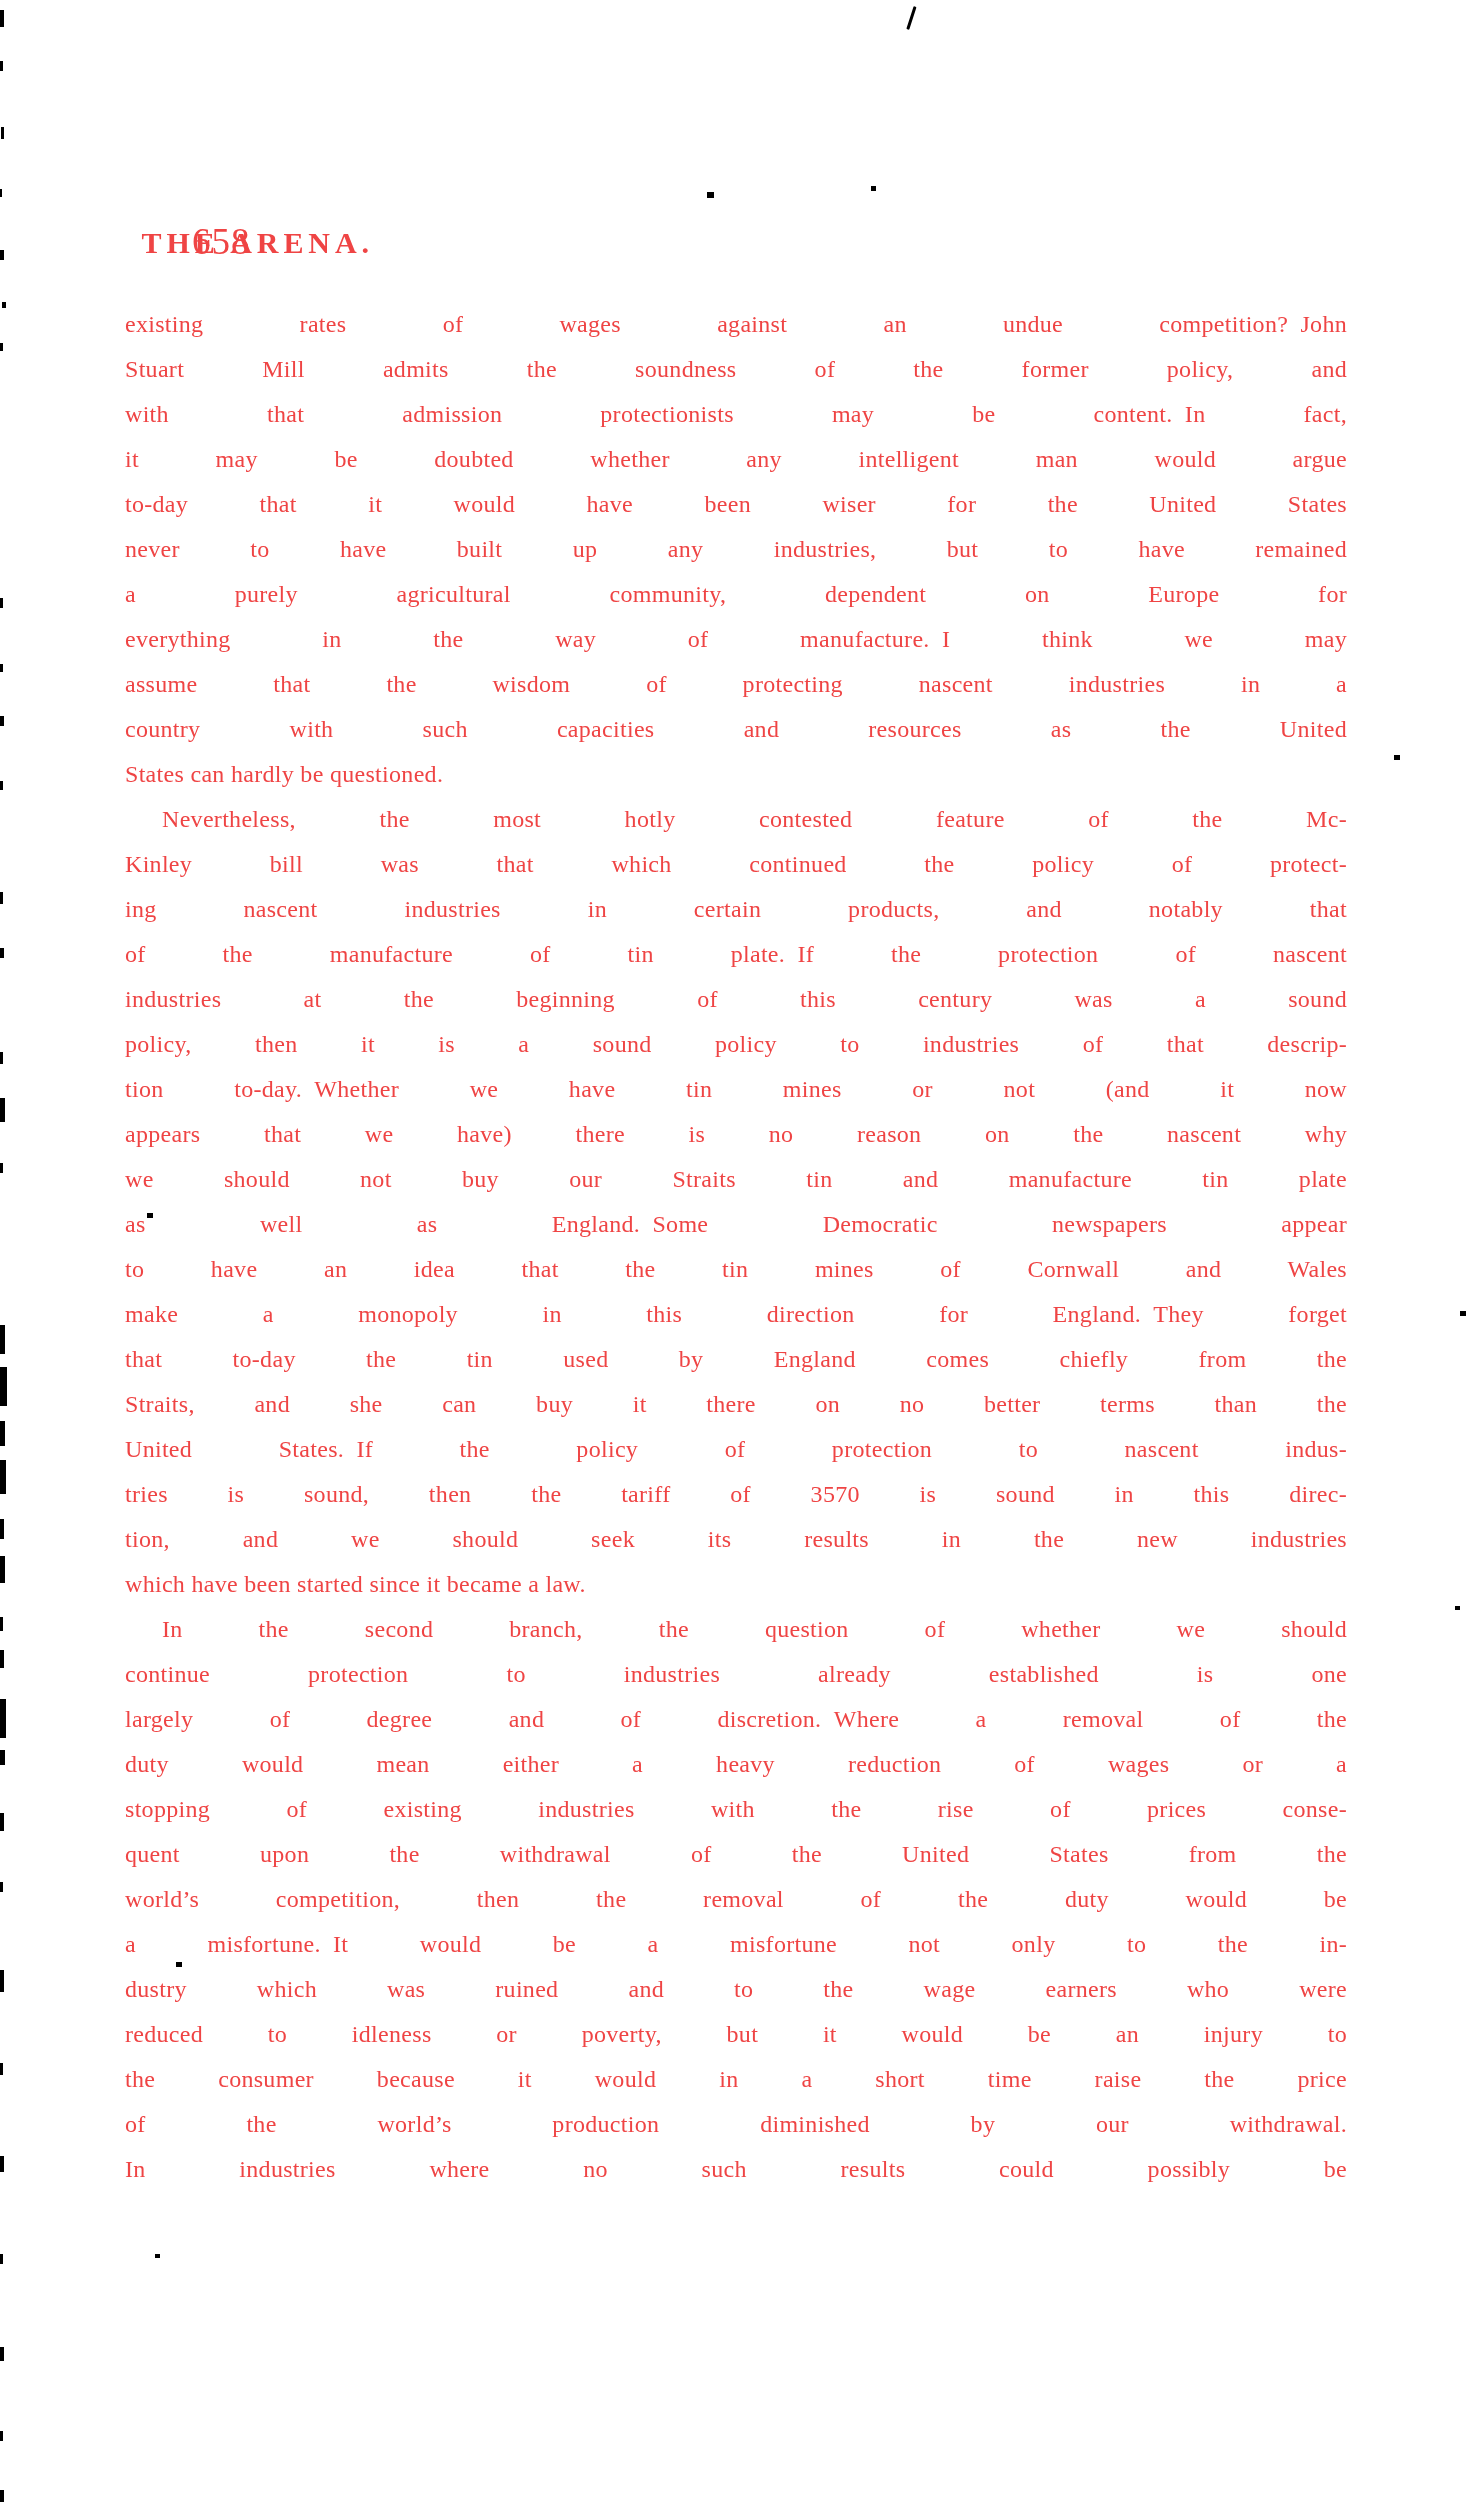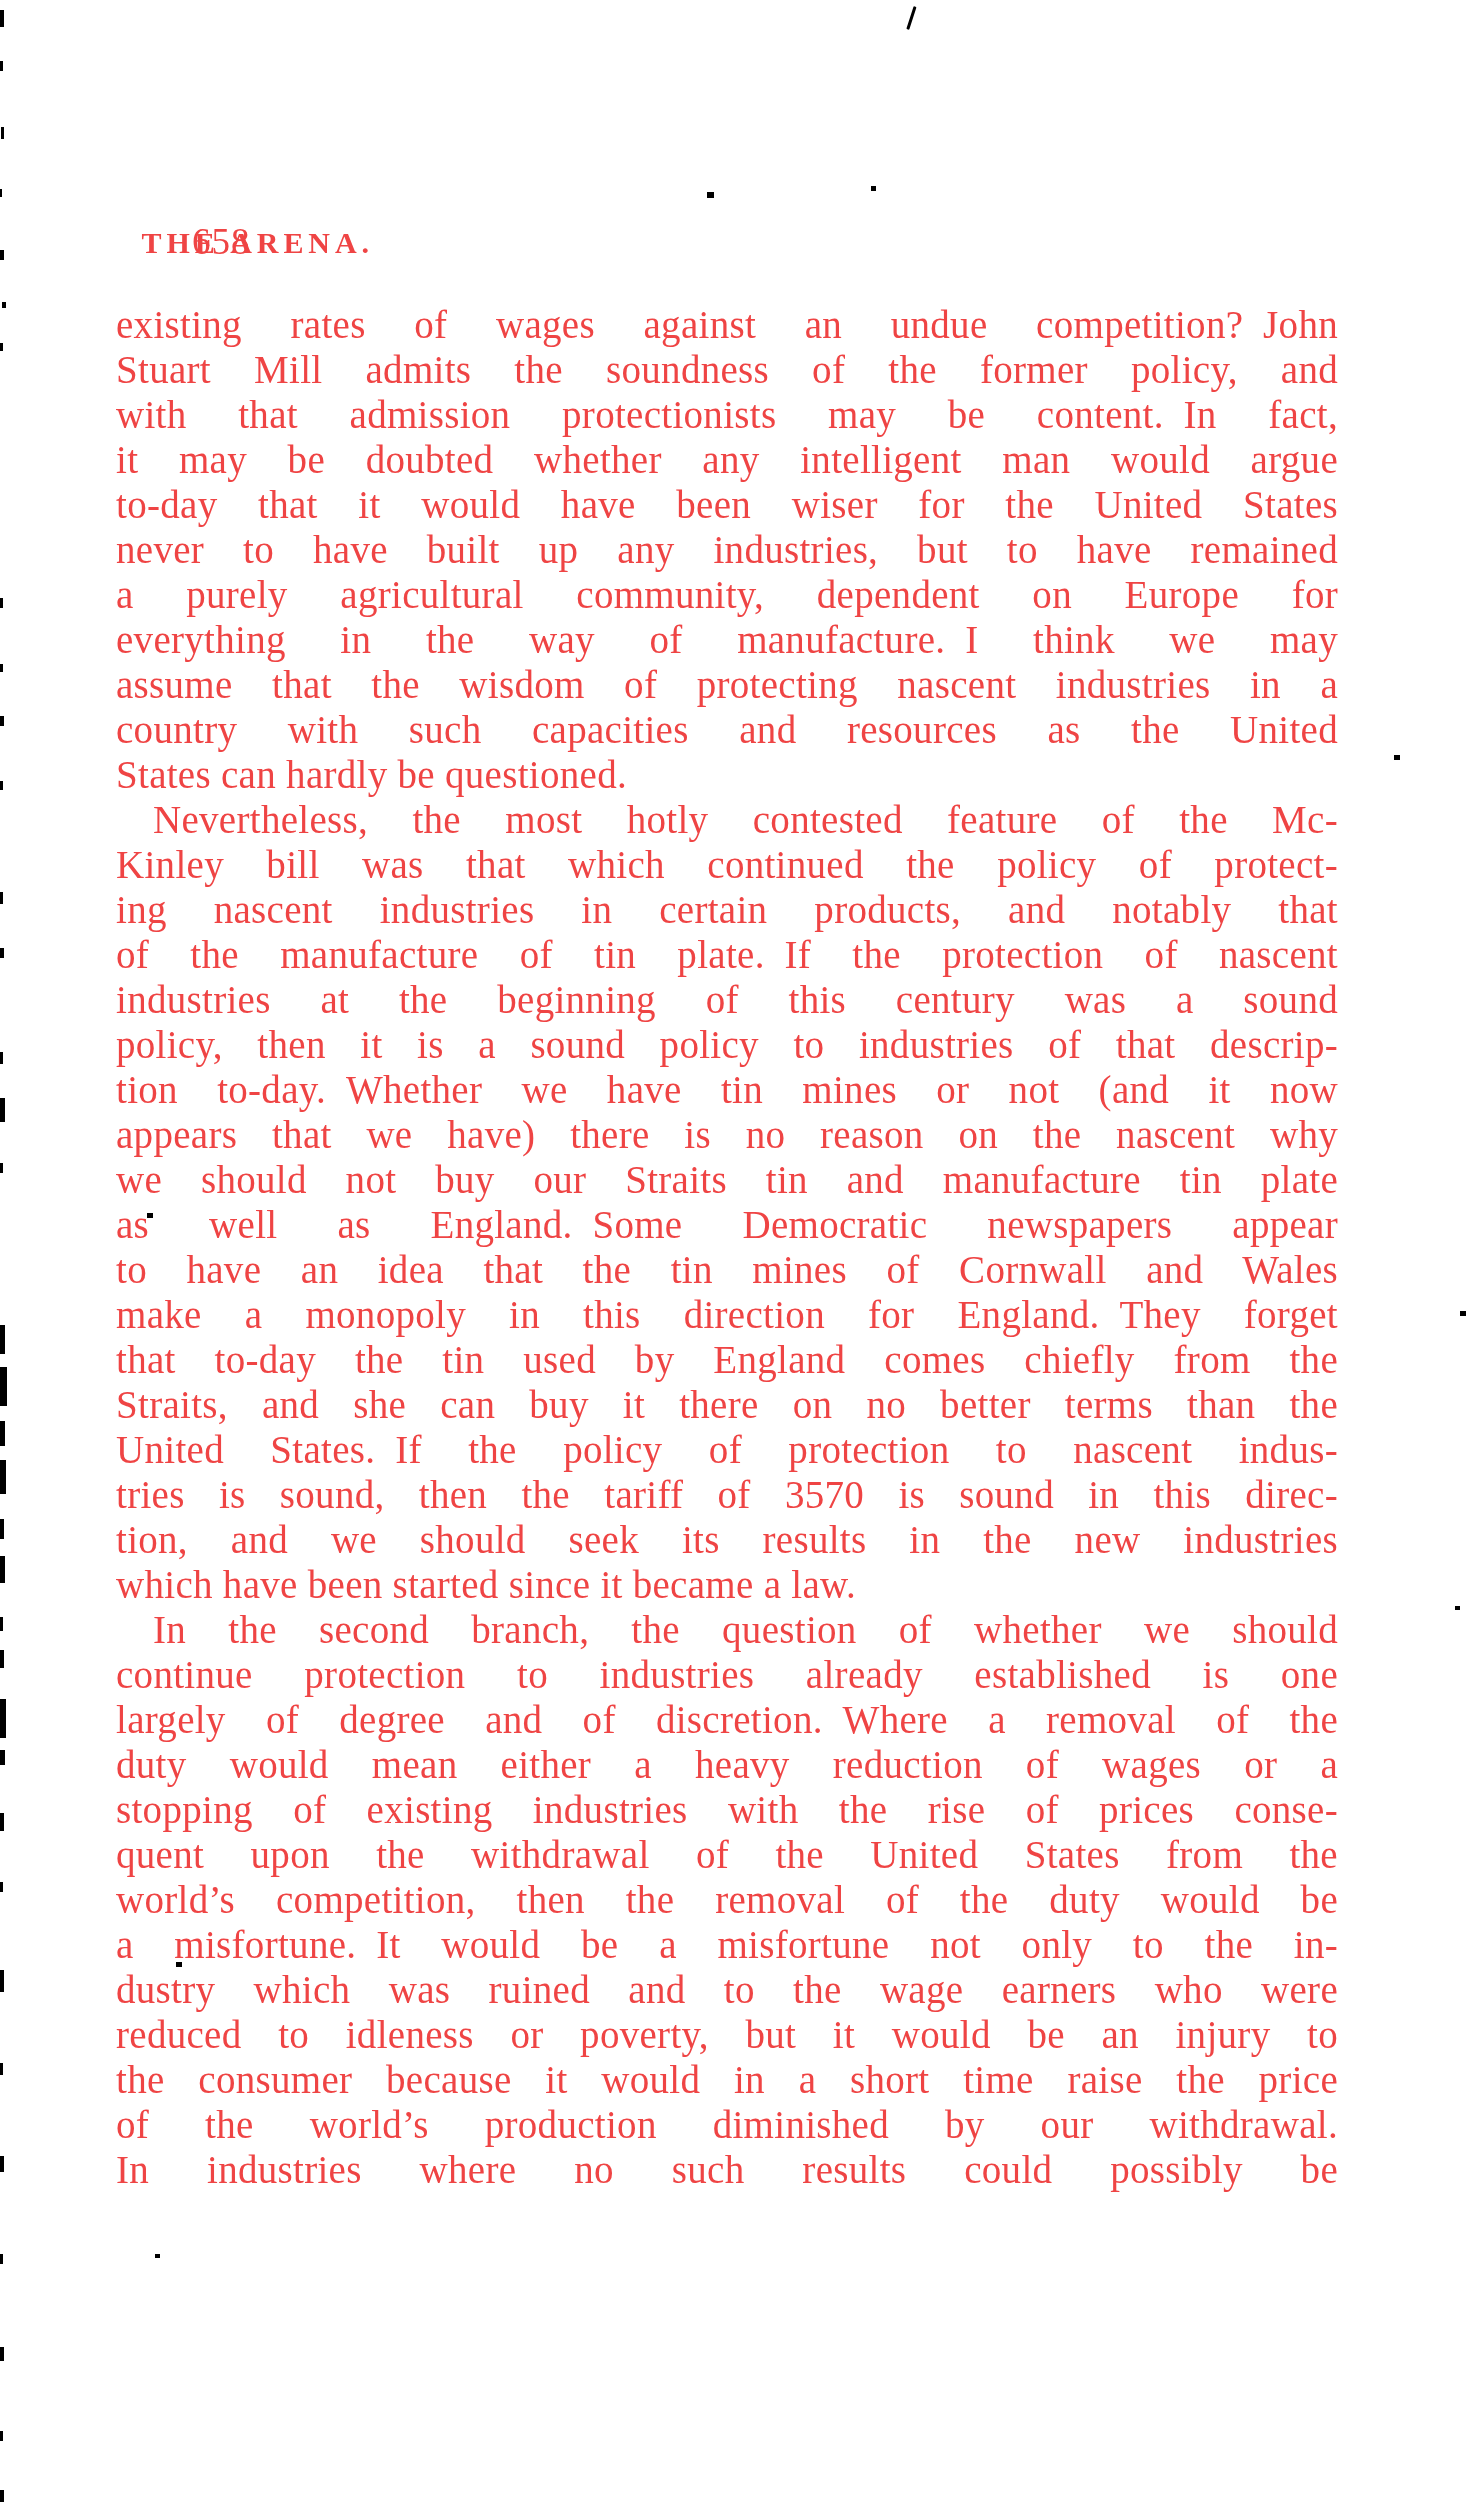--- a/index.html
+++ b/index.html
@@ -30,8 +30,8 @@
   }
   .page-body {
     position:absolute;
-    left:116px; top:302px; width:1222px;
-    font-size:39px;
+    left:125px; top:302px; width:1222px;
+    font-size:24px;
     line-height:45px;
     letter-spacing:0.3px;
   }

